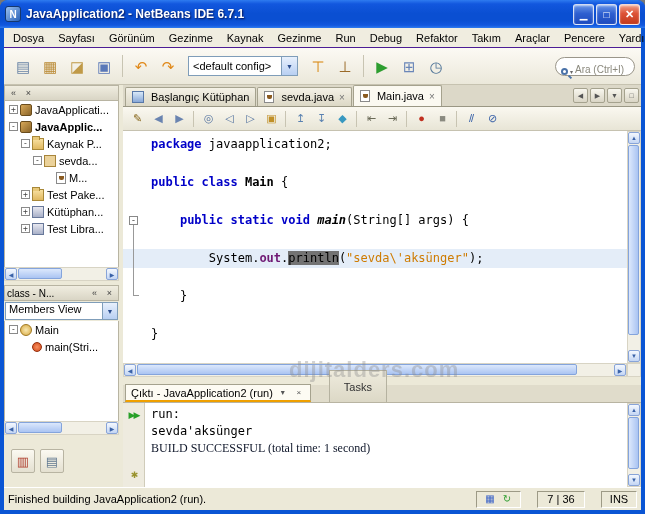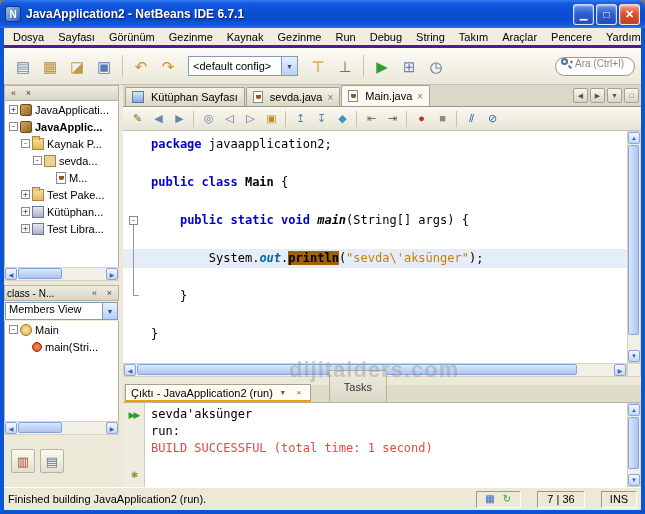--- a/index.html
+++ b/index.html
@@ -22,7 +22,7 @@
   
   .app{position:absolute;left:4px;top:28px;width:637px;height:482px;background:#ECE9D8;}
 
-  .menubar{position:absolute;left:0;top:0;width:637px;height:20px;background:#F0EDE0;border-bottom:3px solid #4c1d95;
+  .menubar{position:absolute;left:0;top:0;width:637px;height:20px;background:#F0EDE0;border-bottom:1px solid #4c1d95;
     display:flex;align-items:center;padding-left:2px;}
   .mitem{padding:2px 7px;white-space:nowrap;}
 

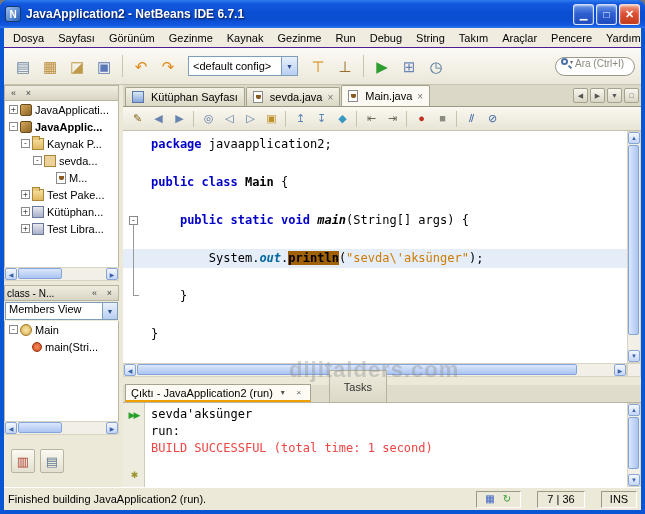--- a/index.html
+++ b/index.html
@@ -186,7 +186,7 @@
         <span class="mitem">Gezinme</span>
         <span class="mitem">Run</span>
         <span class="mitem">Debug</span>
-        <span class="mitem">String</span>
+        <span class="mitem">Refaktor</span>
         <span class="mitem">Takım</span>
         <span class="mitem">Araçlar</span>
         <span class="mitem">Pencere</span>

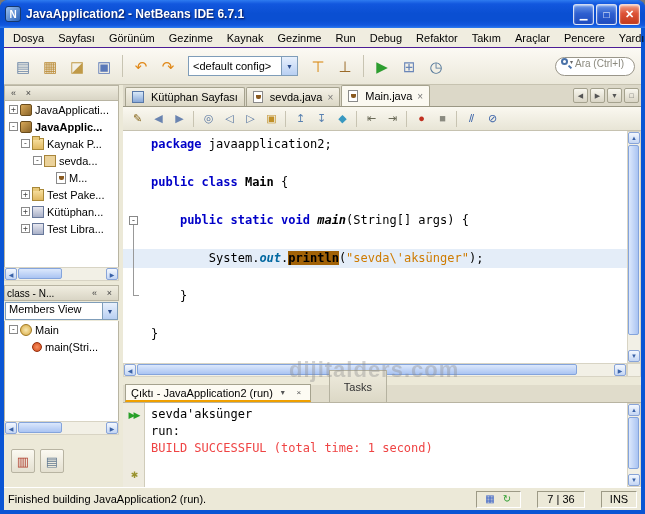--- a/index.html
+++ b/index.html
@@ -37,7 +37,7 @@
   .combo-dd{width:16px;height:18px;border-left:1px solid #7F9DB9;background:linear-gradient(180deg,#E8F0FC,#B8CFF2);
     font-size:7px;color:#2A4C8C;display:flex;align-items:center;justify-content:center;}
   .search{margin-left:auto;width:80px;height:19px;border:1px solid #9A968A;border-radius:10px;background:#fff;
-    display:flex;align-items:flex-start;padding:0 5px;gap:2px;}
+    display:flex;align-items:flex-end;padding:0 5px;gap:2px;}
   .mag{width:7px;height:7px;border:2px solid #4A72A8;border-radius:50%;position:relative;flex:none;}
   .mag::after{content:"";position:absolute;width:4px;height:2px;background:#4A72A8;transform:rotate(45deg);left:5px;top:6px;}
   .search-dd{font-size:6px;color:#666;flex:none;}

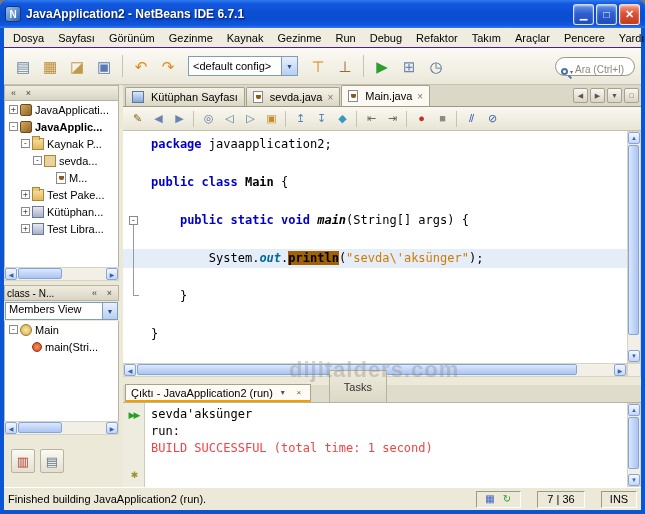--- a/index.html
+++ b/index.html
@@ -349,7 +349,7 @@
           <span class="tabs" id="tabs">
               <span class="tab">
                 <span class="tico start"></span>
-                <span class="tlabel">Kütüphan Sayfası</span>
+                <span class="tlabel">Başlangıç Kütüphan</span>
               </span>
               <span class="tab">
                 <span class="tico java"></span>

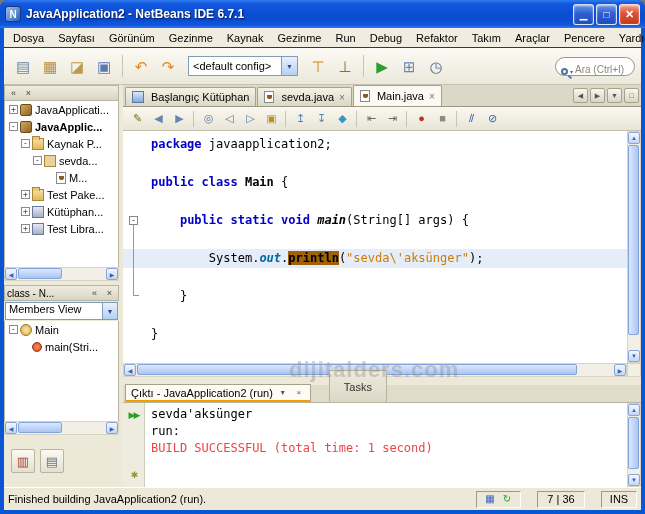--- a/index.html
+++ b/index.html
@@ -122,7 +122,7 @@
   .tok-kw{color:#0000C8;font-weight:bold;}
   .tok-cls{font-weight:bold;}
   .tok-mth{font-weight:bold;font-style:italic;}
-  .tok-fld{color:#0369a1;font-style:italic;font-weight:bold;}
+  .tok-fld{color:#701a75;font-weight:bold;}
   .tok-occ{background:#a16207;font-weight:bold;}
   .tok-str{color:#CE7B00;}
   .tok-pl{color:#000;}

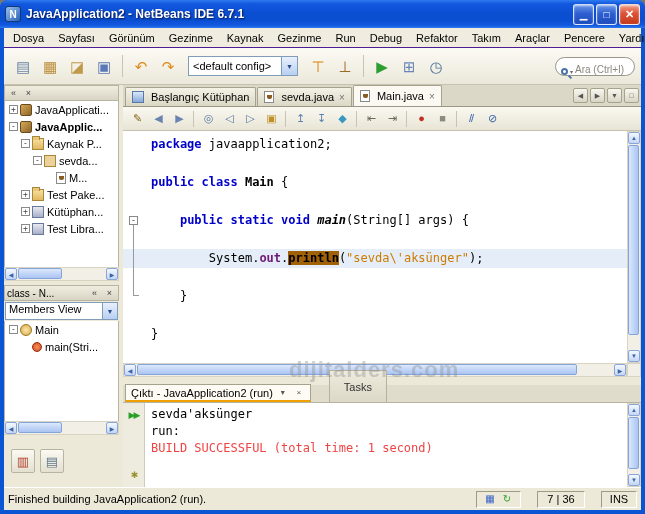--- a/index.html
+++ b/index.html
@@ -123,7 +123,7 @@
   .tok-cls{font-weight:bold;}
   .tok-mth{font-weight:bold;font-style:italic;}
   .tok-fld{color:#701a75;font-weight:bold;}
-  .tok-occ{background:#a16207;font-weight:bold;}
+  .tok-occ{background:#737373;font-weight:normal;}
   .tok-str{color:#CE7B00;}
   .tok-pl{color:#000;}
 

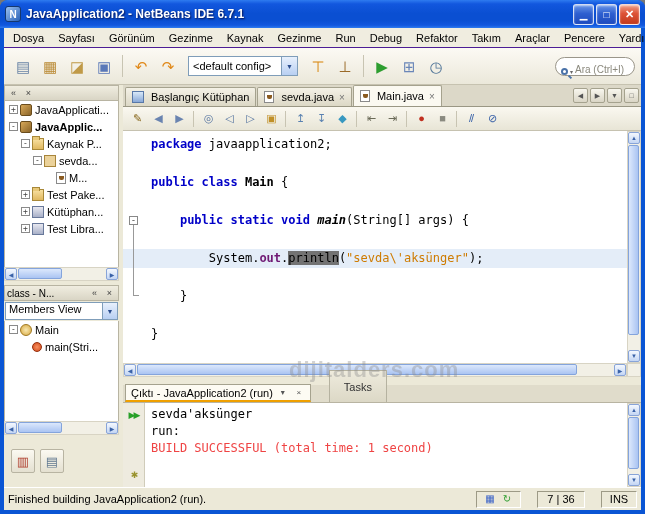--- a/index.html
+++ b/index.html
@@ -482,8 +482,8 @@
                 </span>
               </div>
             <div id="outlines">
+                <div class="outline plain">run:</div>
                 <div class="outline plain">sevda'aksünger</div>
-                <div class="outline plain">run:</div>
                 <div class="outline success">BUILD SUCCESSFUL (total time: 1 second)</div>
               </div>
           </div>

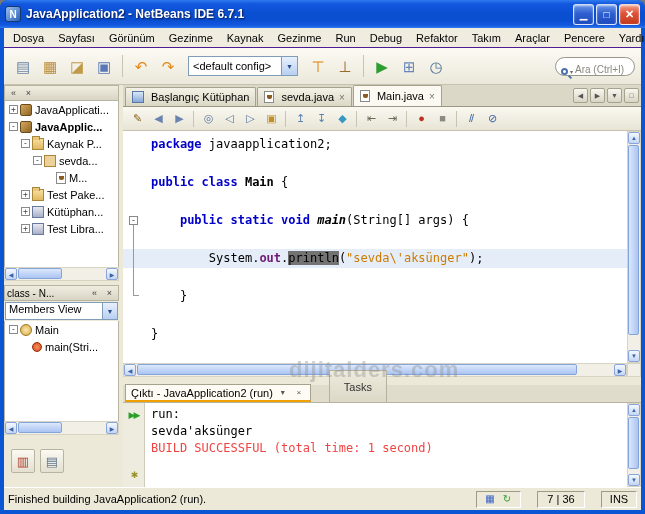--- a/index.html
+++ b/index.html
@@ -145,7 +145,7 @@
   .obtn .glyph{font-size:9px;letter-spacing:-2px;line-height:1;}
   #outlines{position:absolute;left:22px;top:0;width:482px;height:84px;padding:3px 6px;font-family:"DejaVu Sans Mono",monospace;font-size:12px;}
   .outline{height:17px;line-height:17px;white-space:pre;}
-  .outline.success{color:#ef4444;}
+  .outline.success{color:#0f172a;font-family:Liberation Serif, serif;}
 
   .watermark{position:absolute;left:285px;top:272px;font-size:22px;font-weight:bold;color:rgba(140,140,140,.38);
     letter-spacing:1px;z-index:5;pointer-events:none;}

